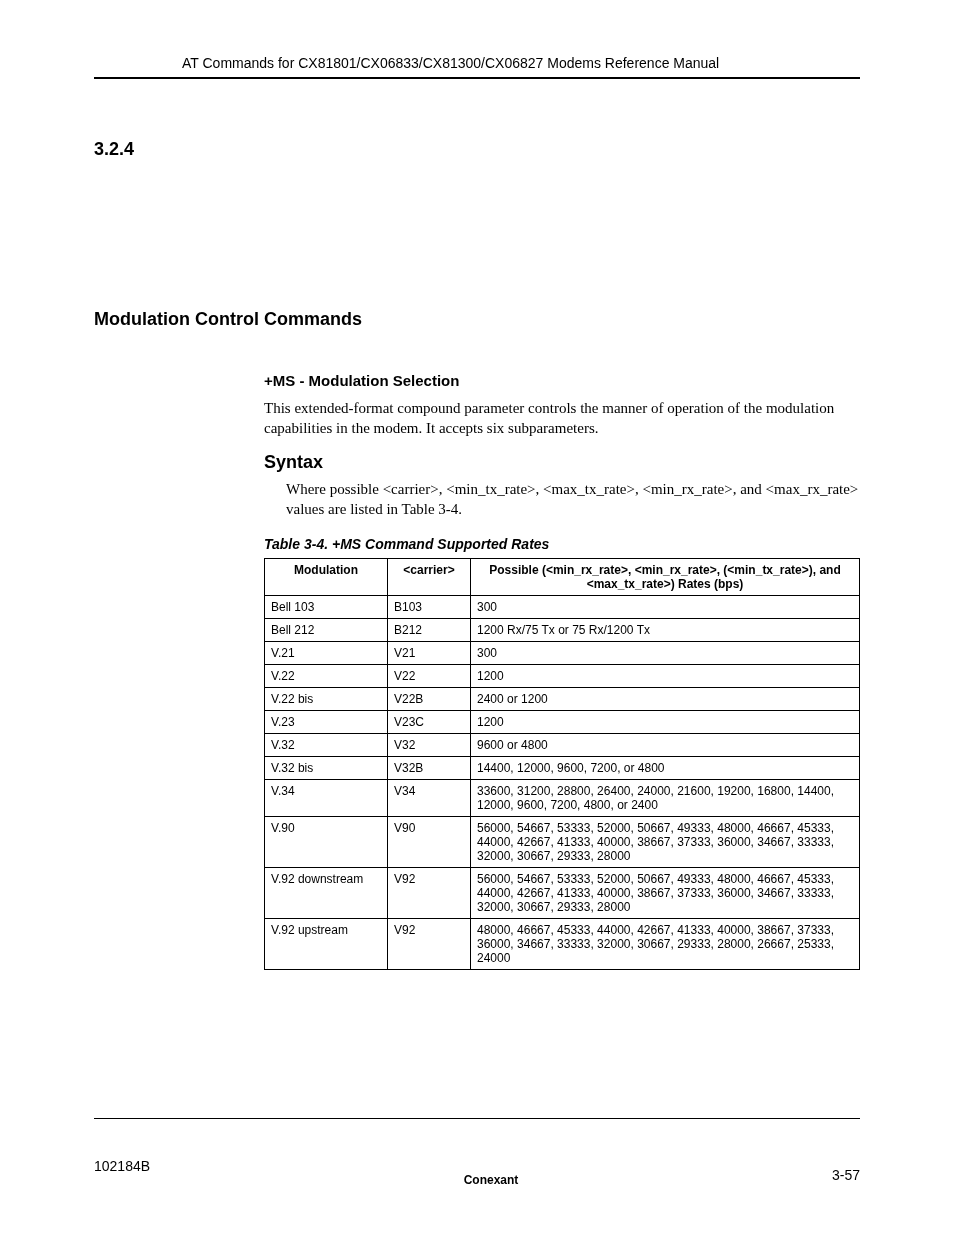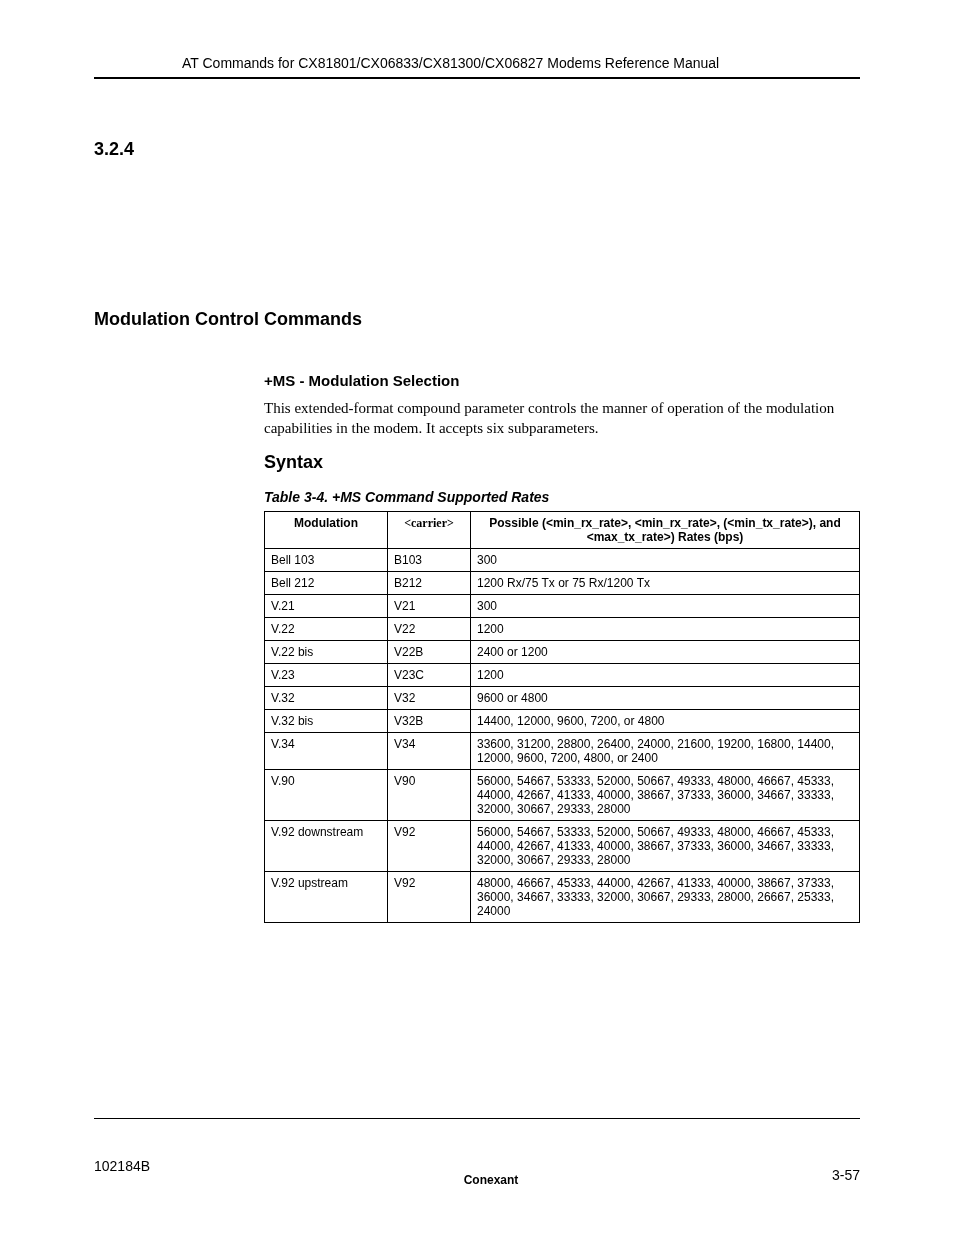--- a/index.html
+++ b/index.html
@@ -147,6 +147,7 @@
 
     <div class="syntax-head">Syntax</div>
 
+    <div class="syntax-block">Where possible &lt;carrier&gt;, &lt;min_tx_rate&gt;, &lt;max_tx_rate&gt;, &lt;min_rx_rate&gt;, and &lt;max_rx_rate&gt; values are listed in Table 3-4.</div>
 
     <div class="table-caption">Table 3-4. +MS Command Supported Rates</div>
 

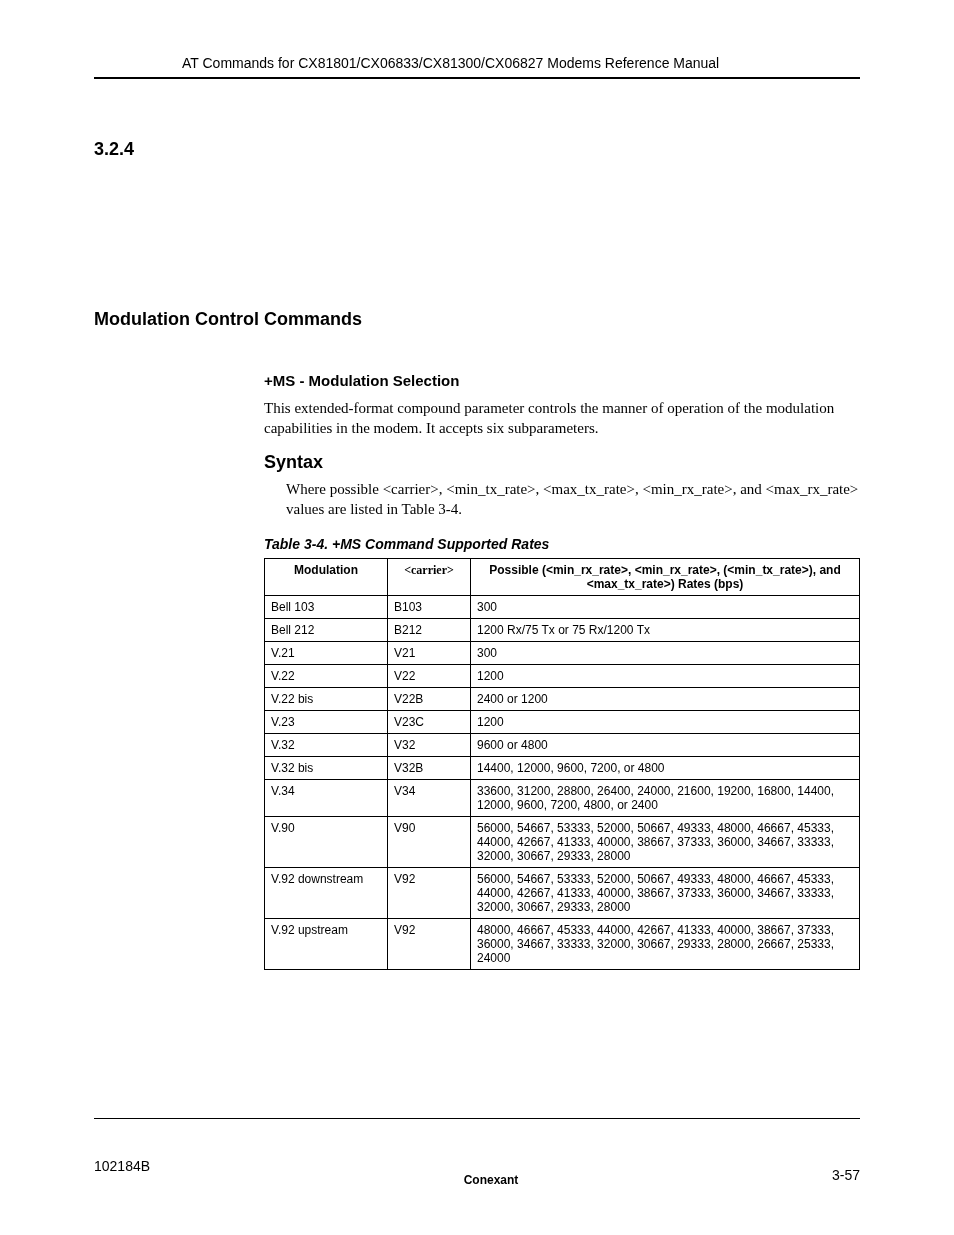--- a/index.html
+++ b/index.html
@@ -99,7 +99,7 @@
     text-align: center;
   }
   table.rates th.col1 { width: 110px; }
-  table.rates th.col2 { width: 70px; font-family: Liberation Serif, serif; }
+  table.rates th.col2 { width: 70px; }
   .footer {
     position: absolute;
     left: 94px;

